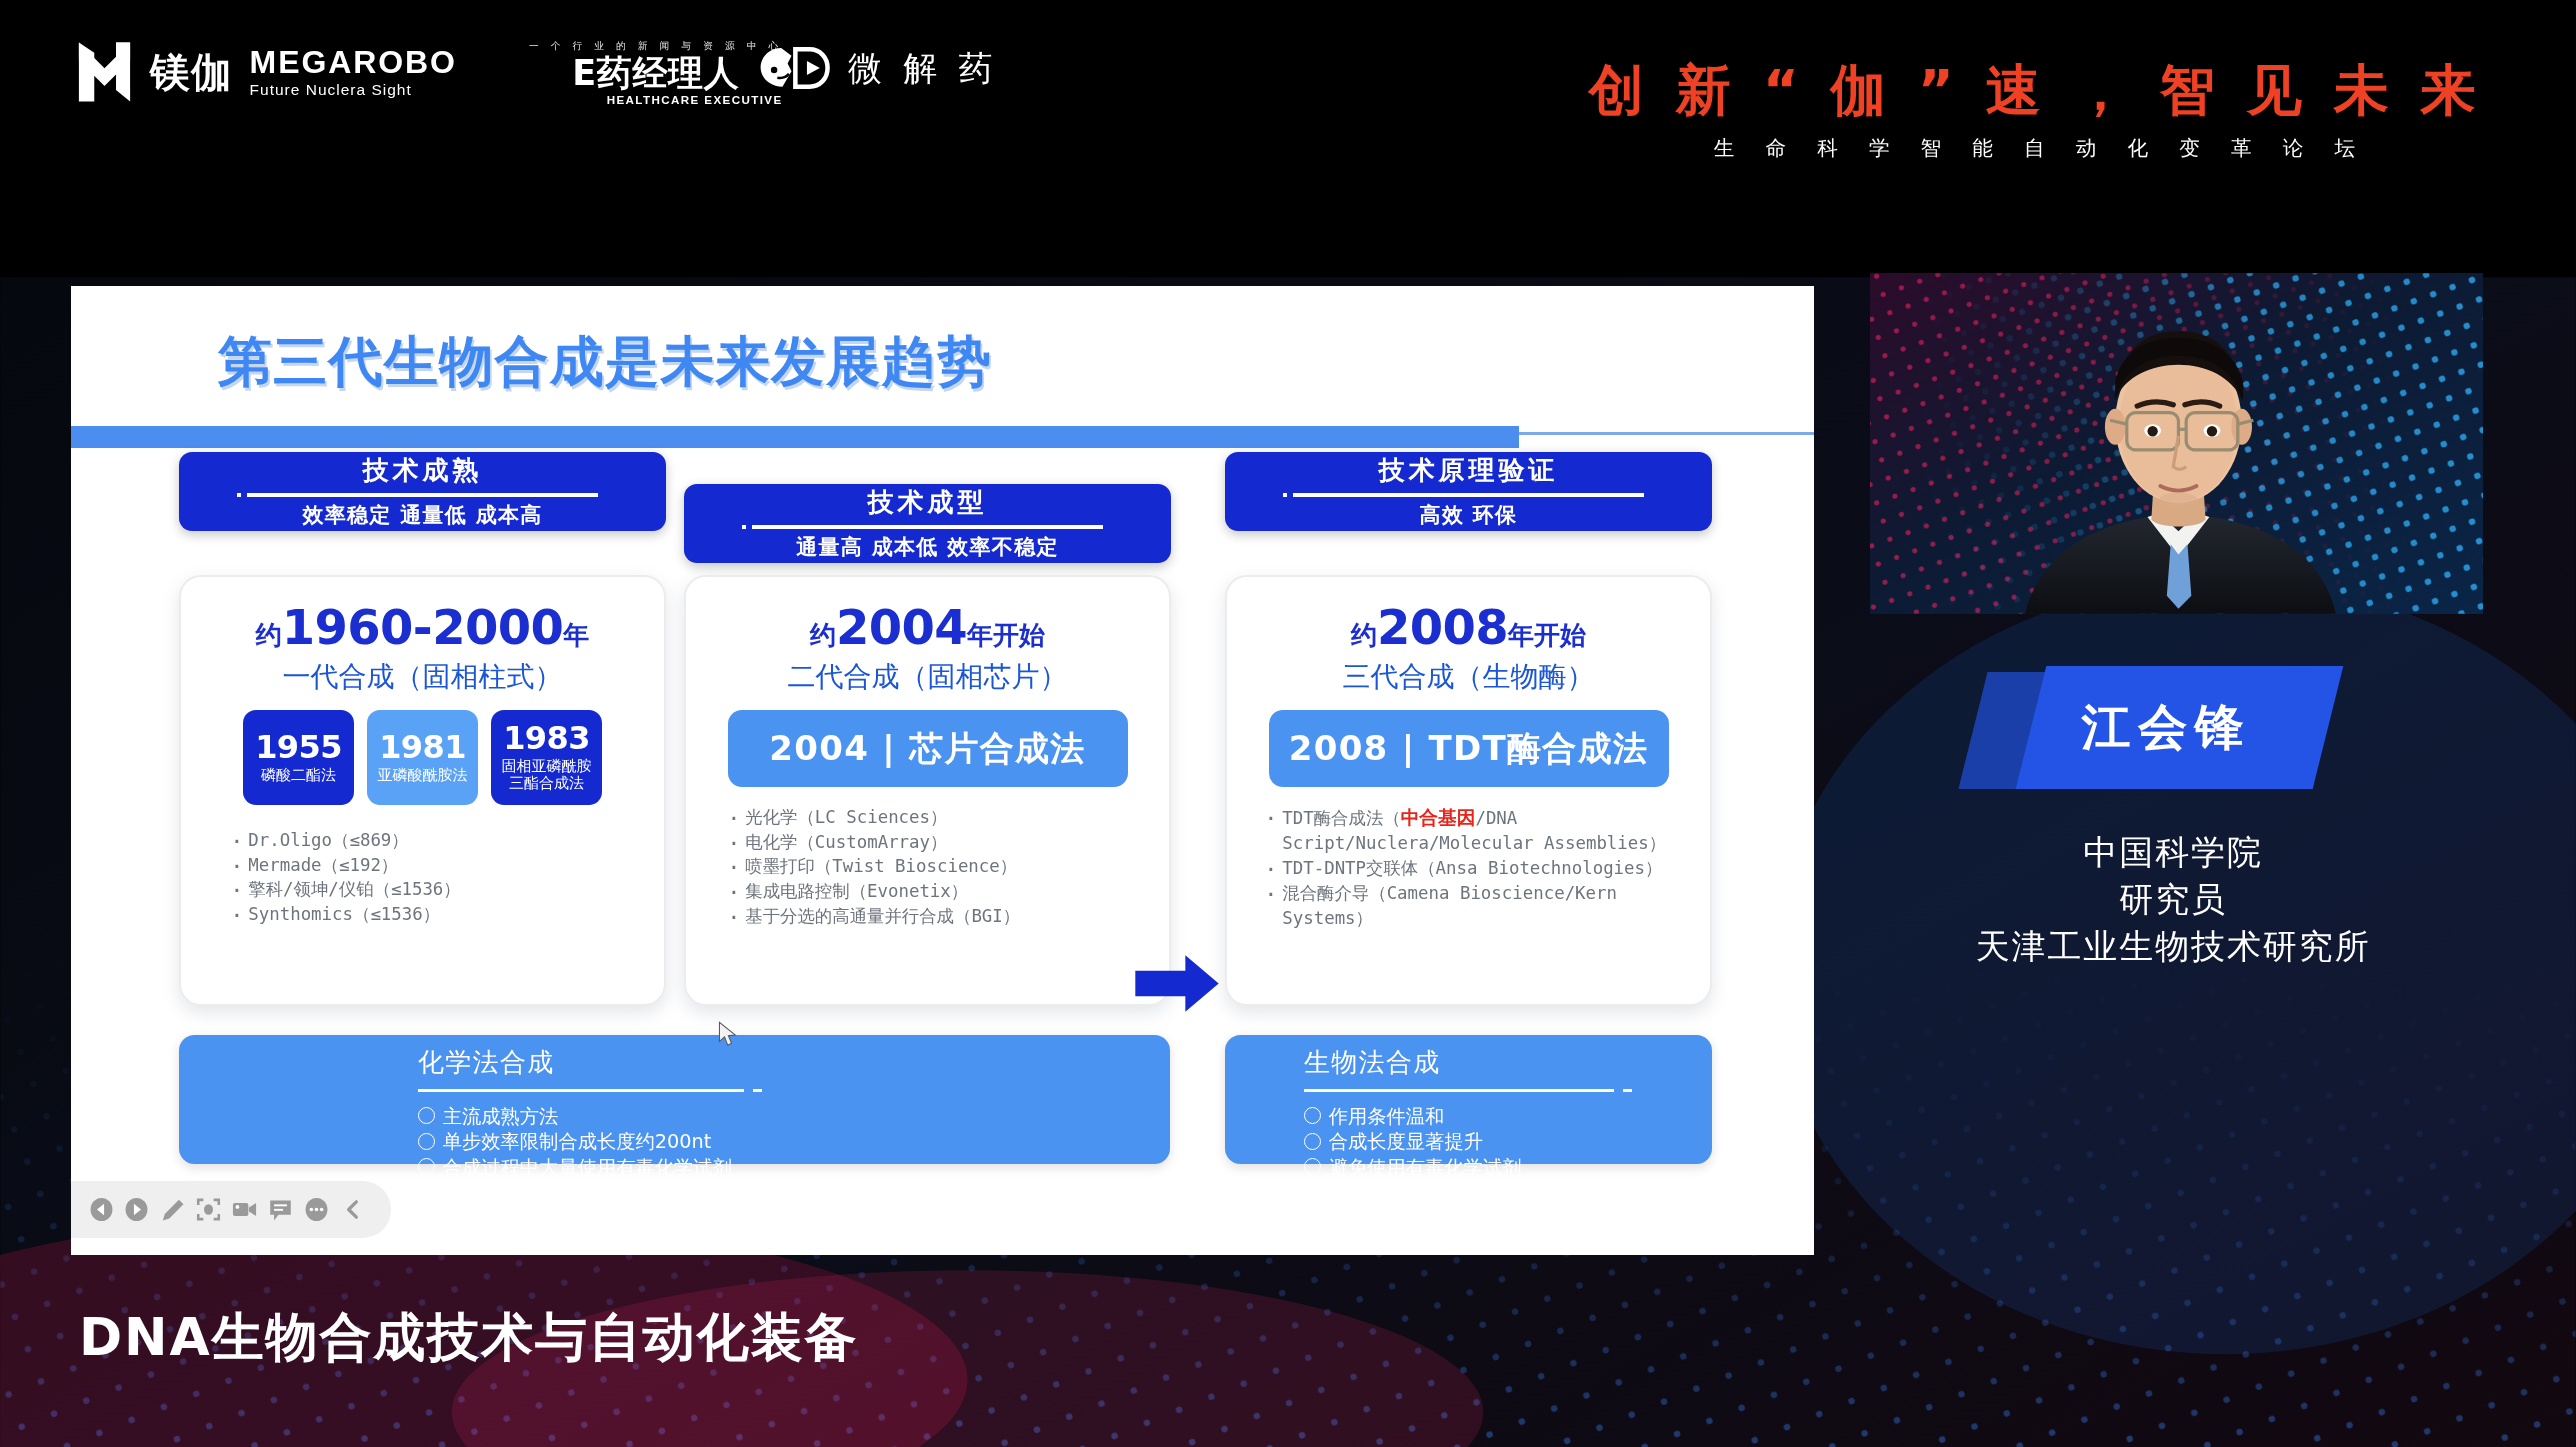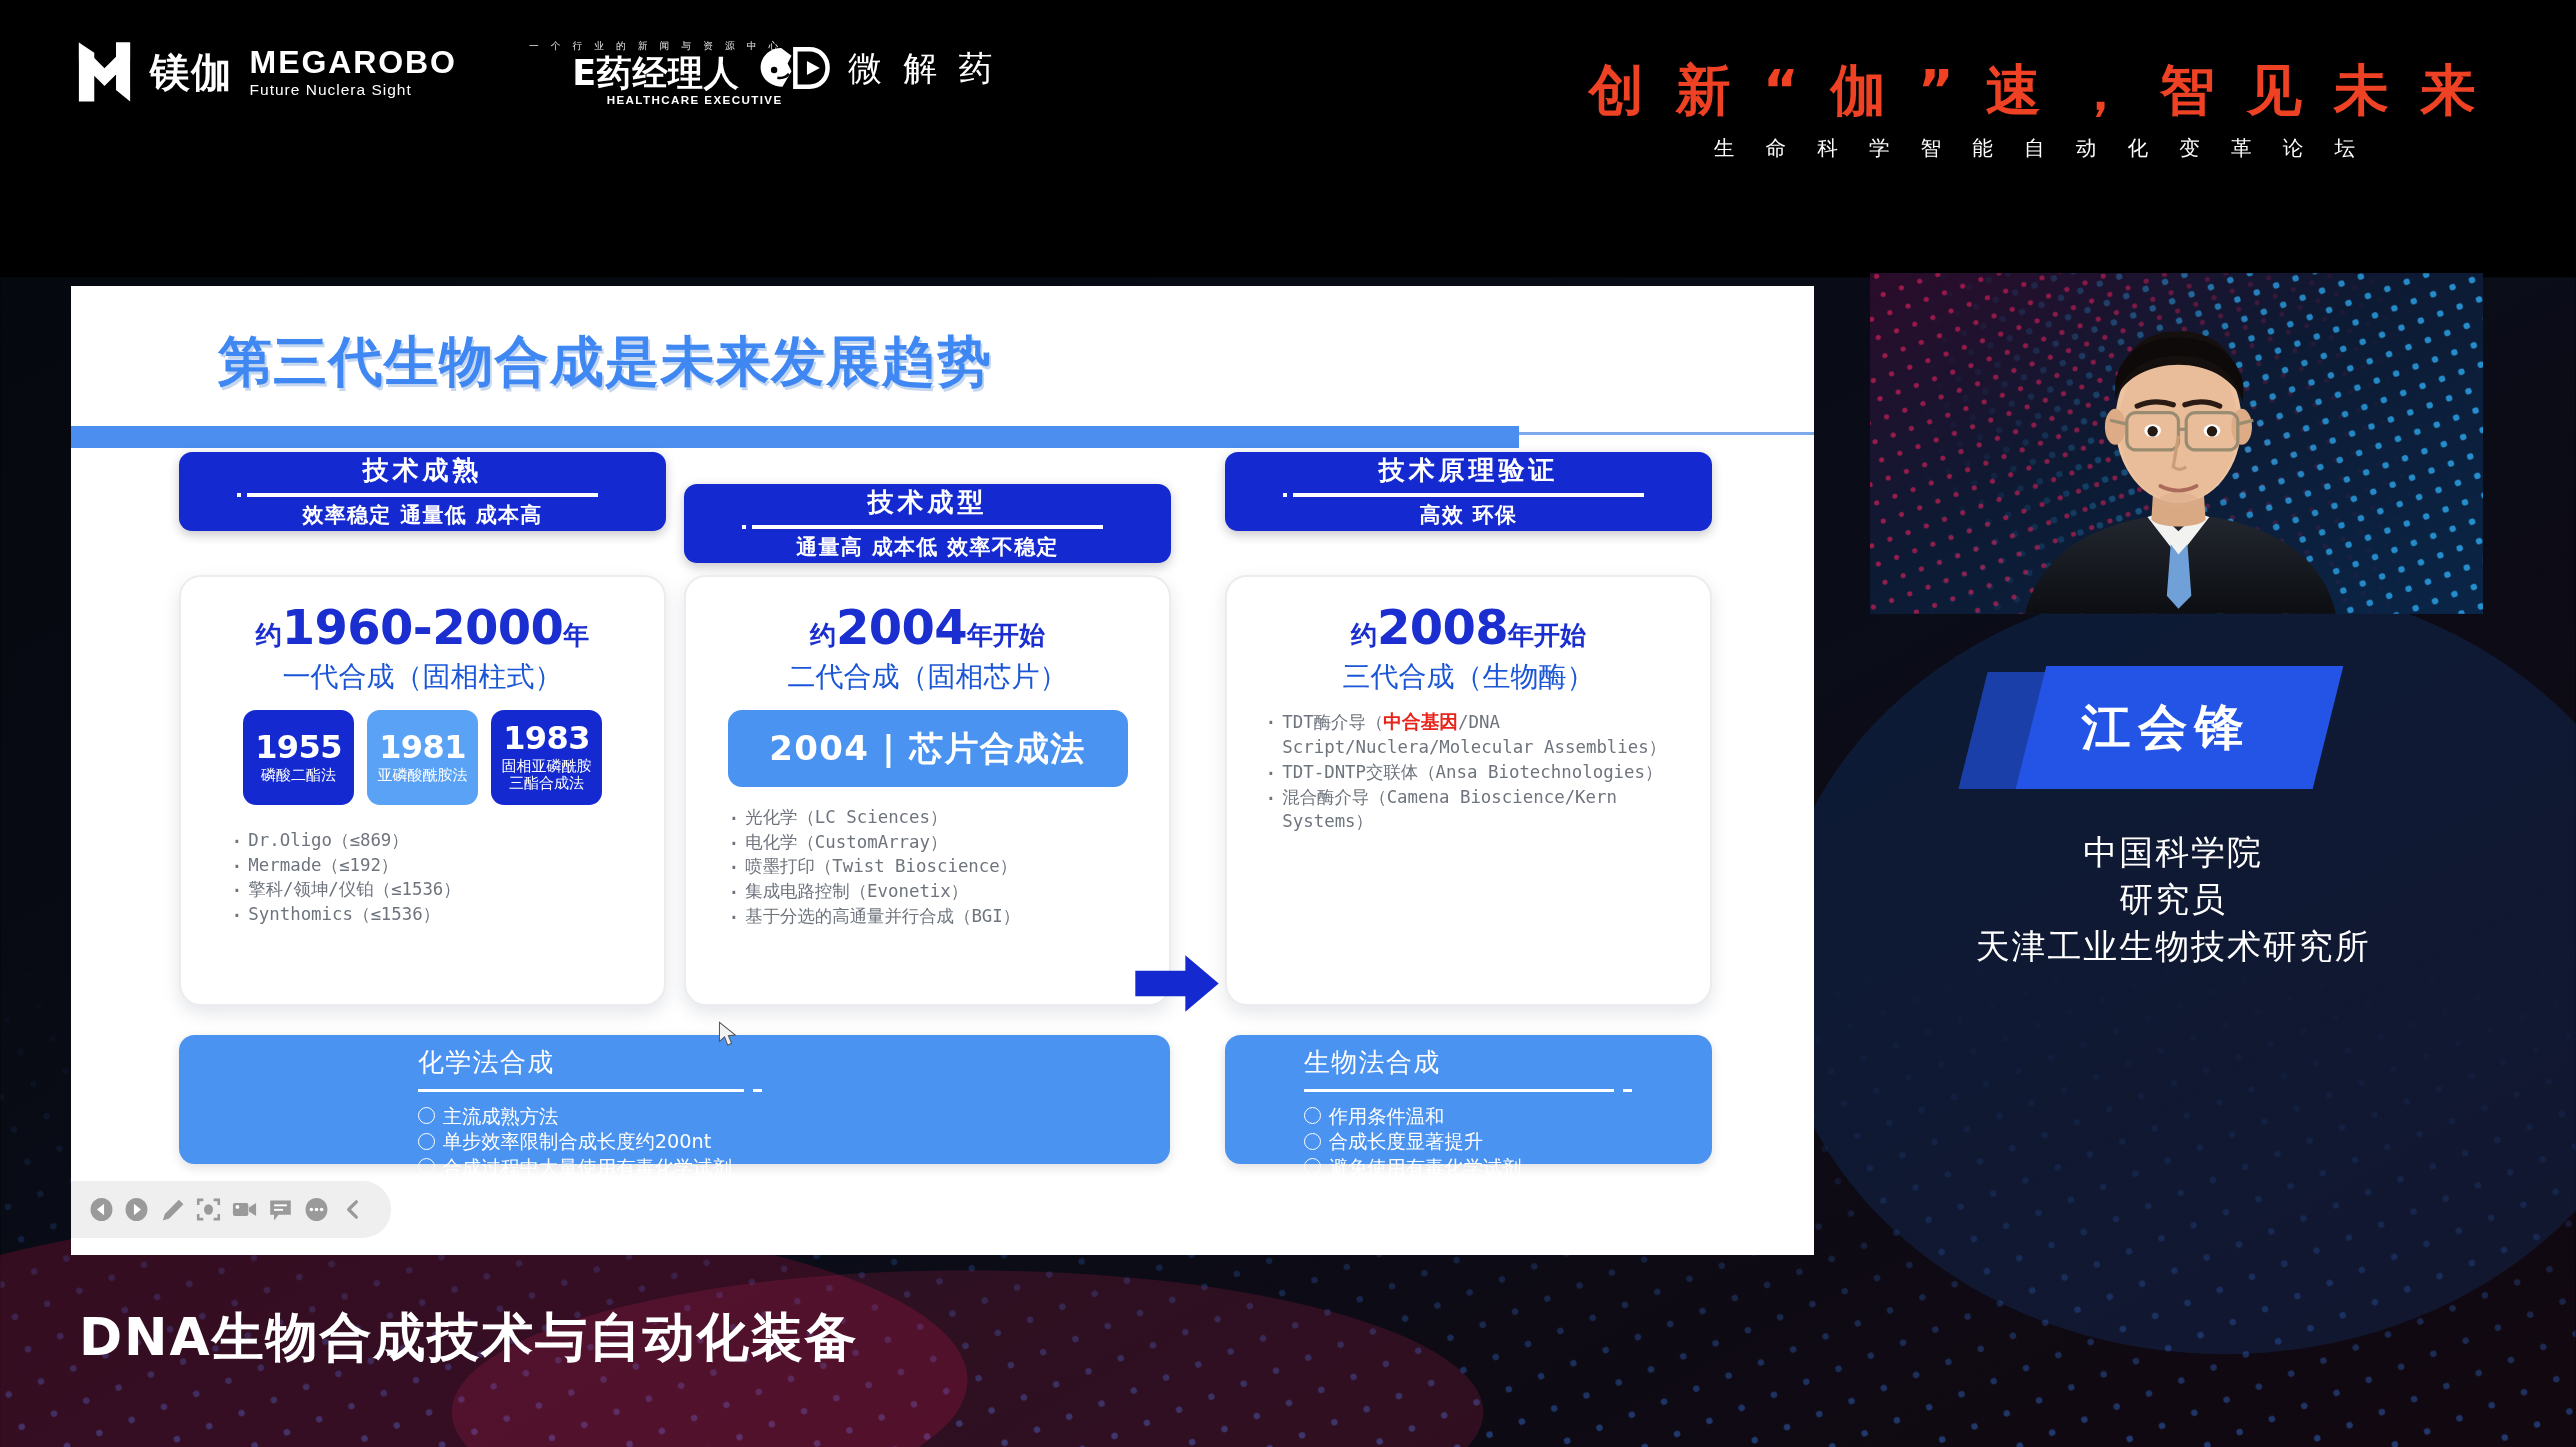--- a/index.html
+++ b/index.html
@@ -319,6 +319,9 @@
         <span class="sm">约</span><span class="big">2008</span><span class="sm">年开始</span>
       </div>
       <div class="g-sub">三代合成（生物酶）</div>
+      <div class="wide-chip">
+        <span>2008 | TDT酶合成法</span>
+      </div>
       <ul class="bullets wrapped" style="margin-top:18px;margin-left:36px;margin-right:18px">
         <li><span>TDT酶介导（</span><span class="hl">中合基因</span><span>/DNA Script/Nuclera/Molecular Assemblies）</span></li>
         <li>TDT-DNTP交联体（Ansa Biotechnologies）</li>

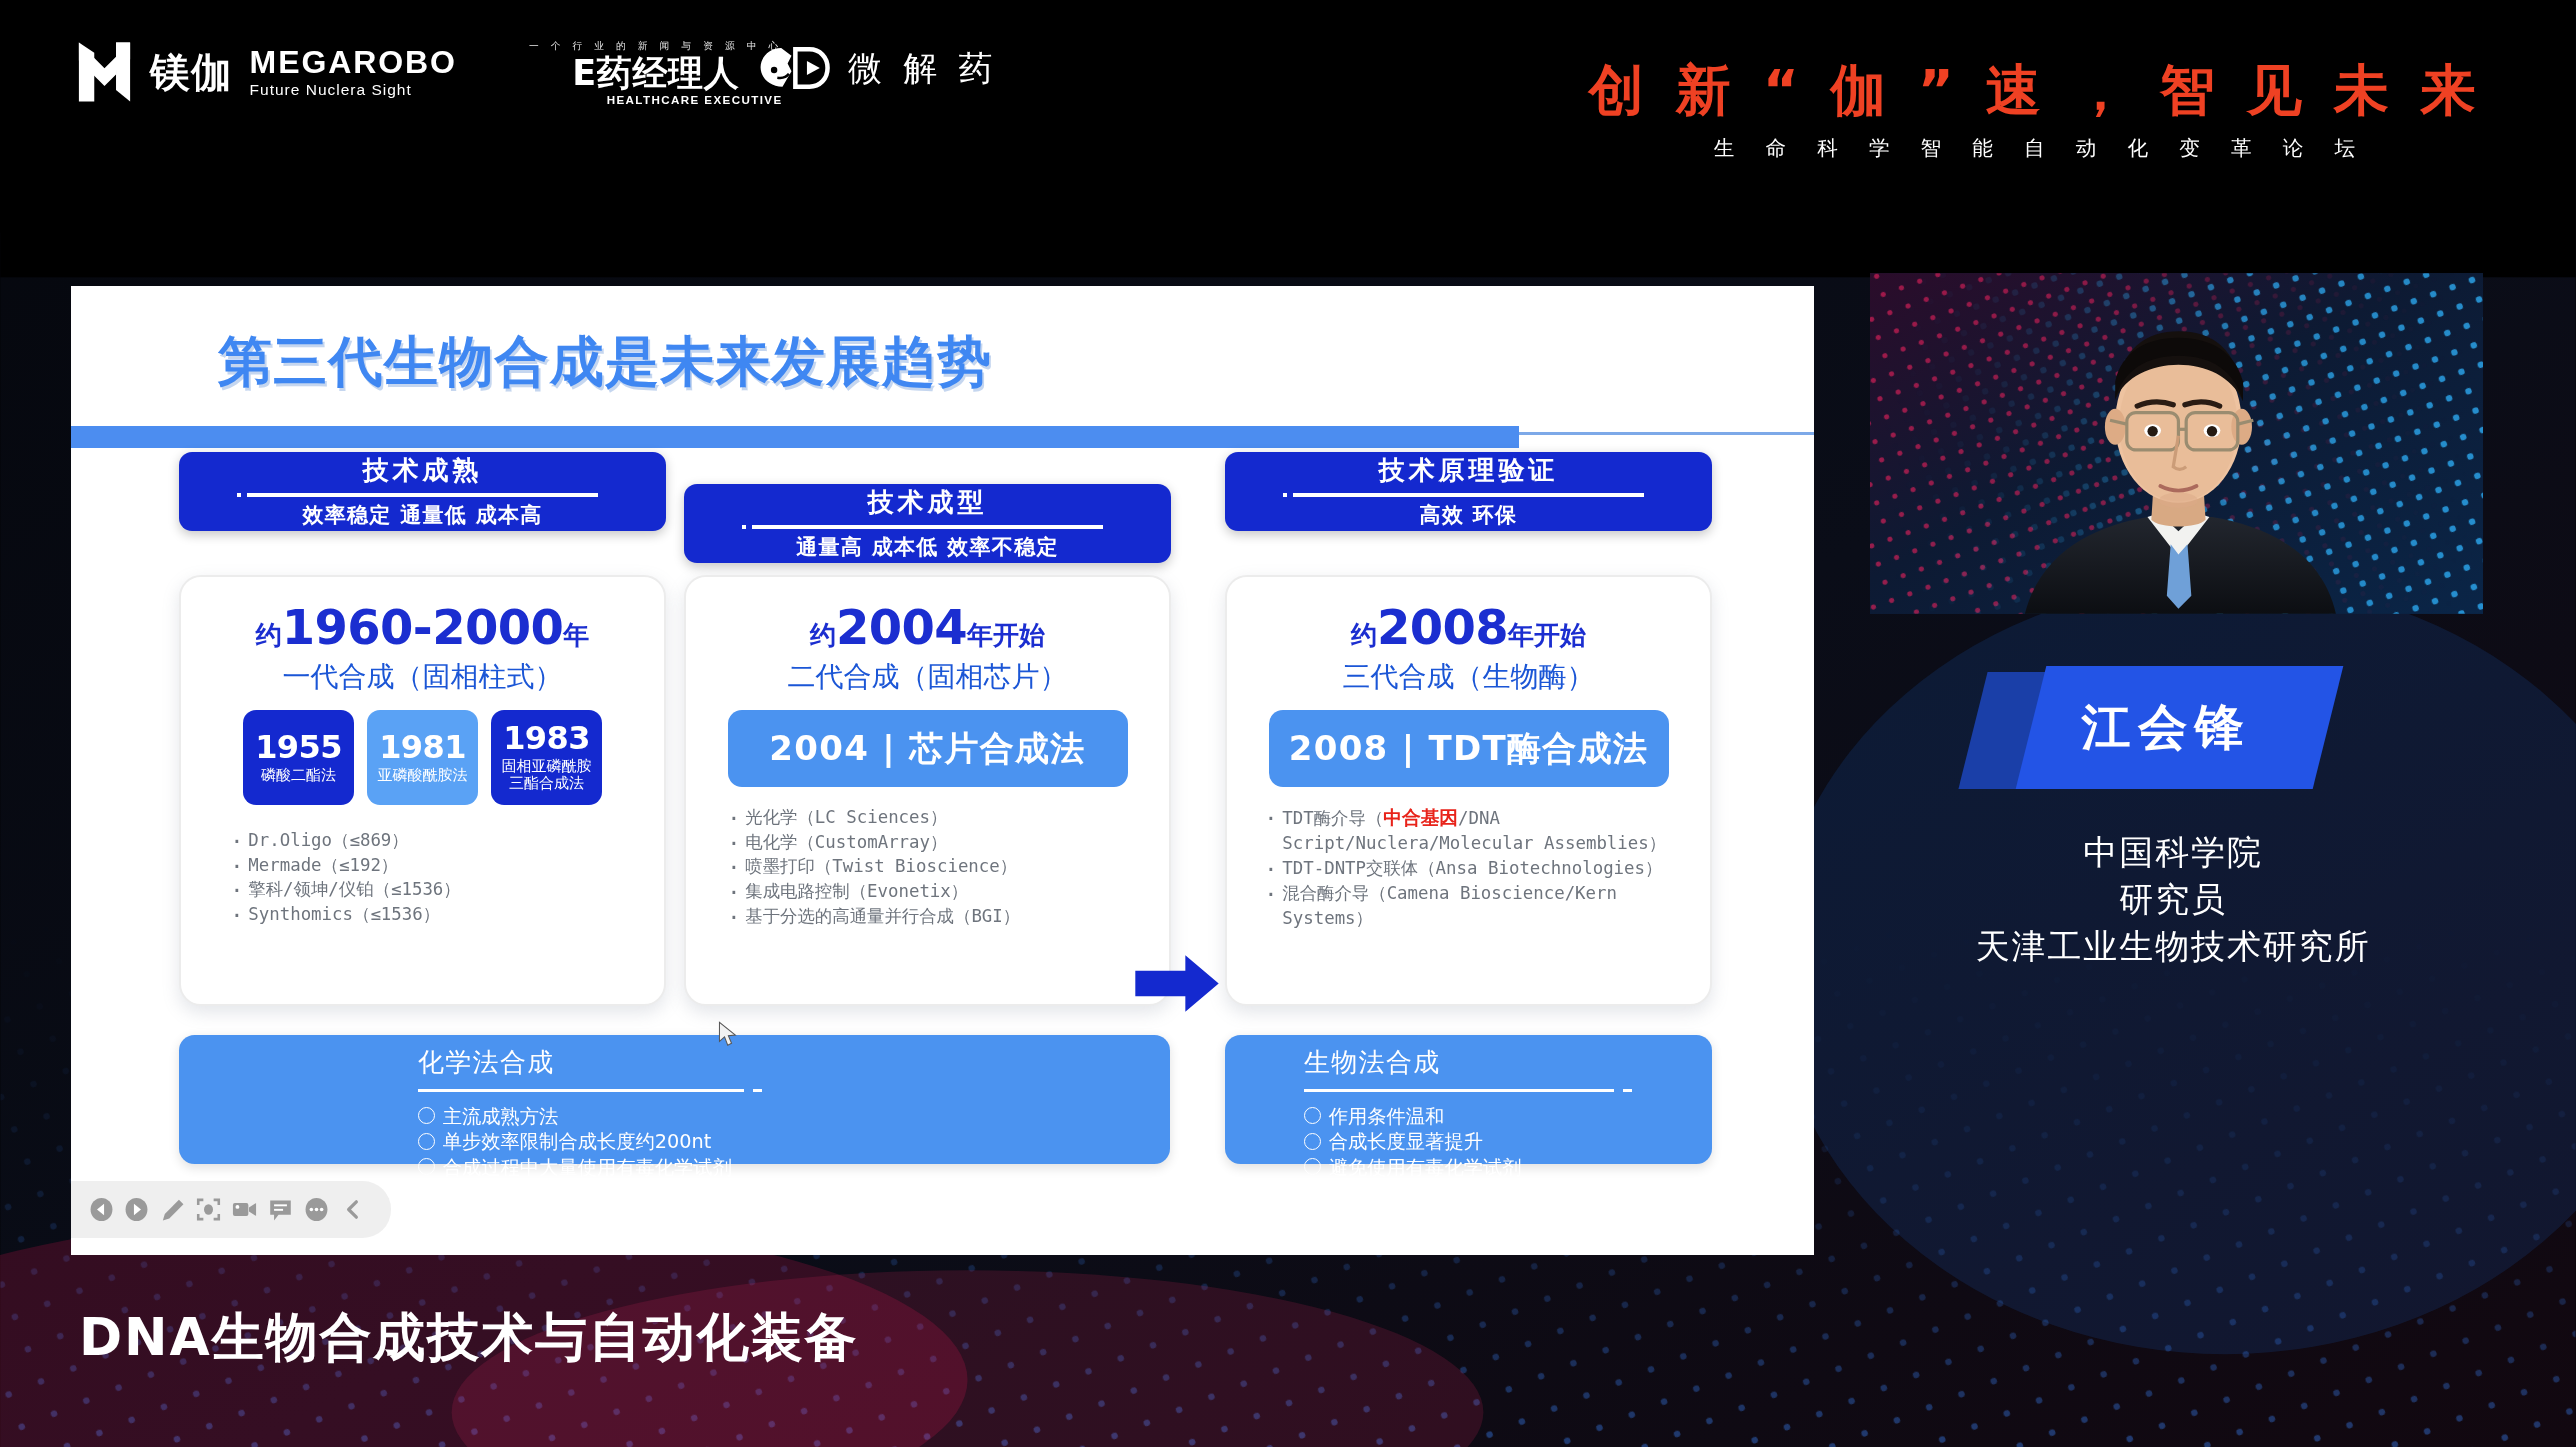--- a/index.html
+++ b/index.html
@@ -323,7 +323,7 @@
         <span>2008 | TDT酶合成法</span>
       </div>
       <ul class="bullets wrapped" style="margin-top:18px;margin-left:36px;margin-right:18px">
-        <li><span>TDT酶介导（</span><span class="hl">中合基因</span><span>/DNA Script/Nuclera/Molecular Assemblies）</span></li>
+        <li><span>TDT酶合成法（</span><span class="hl">中合基因</span><span>/DNA Script/Nuclera/Molecular Assemblies）</span></li>
         <li>TDT-DNTP交联体（Ansa Biotechnologies）</li>
         <li>混合酶介导（Camena Bioscience/Kern Systems）</li>
       </ul>

